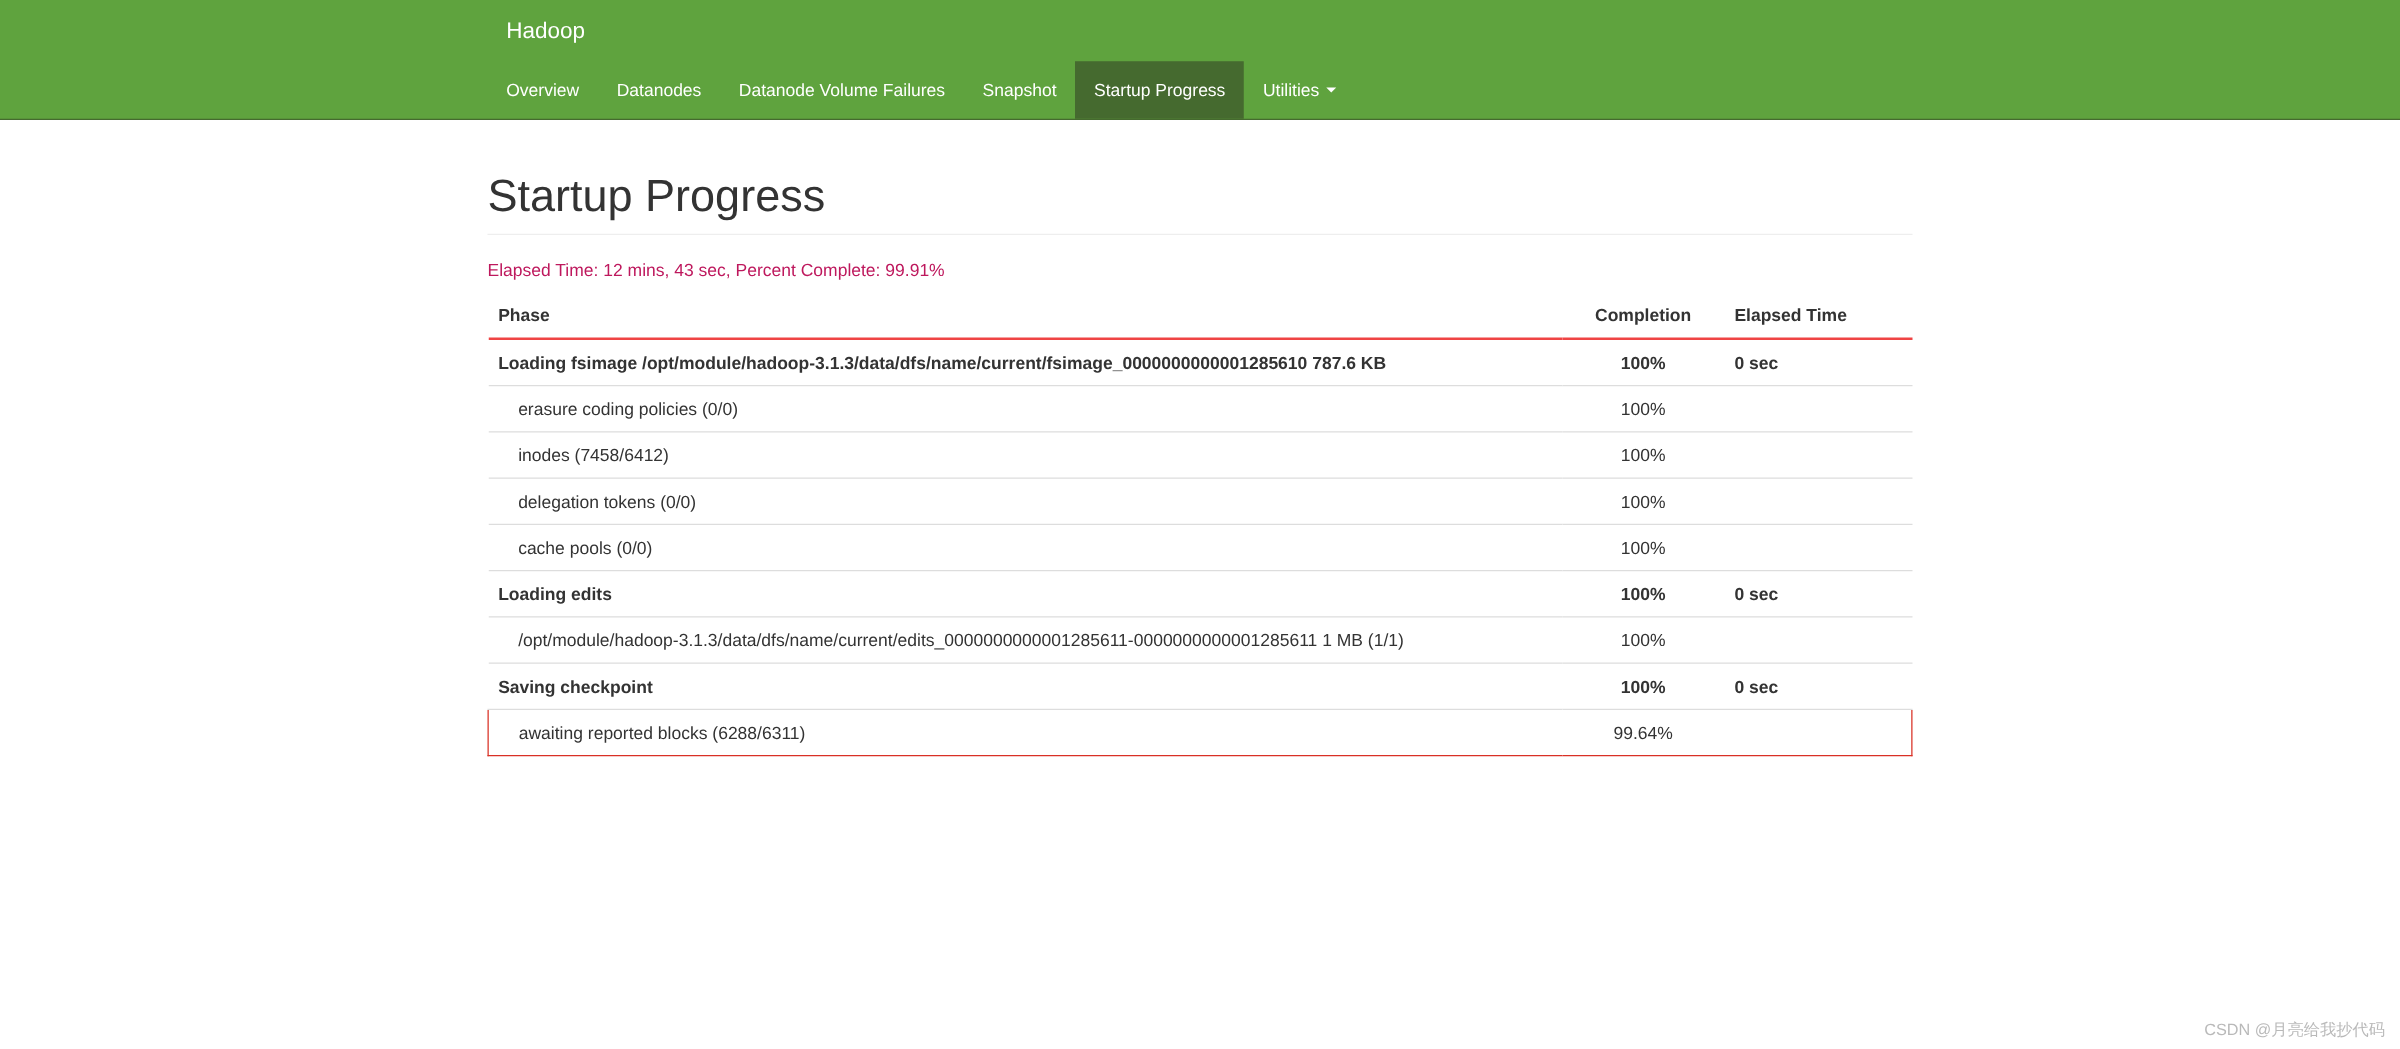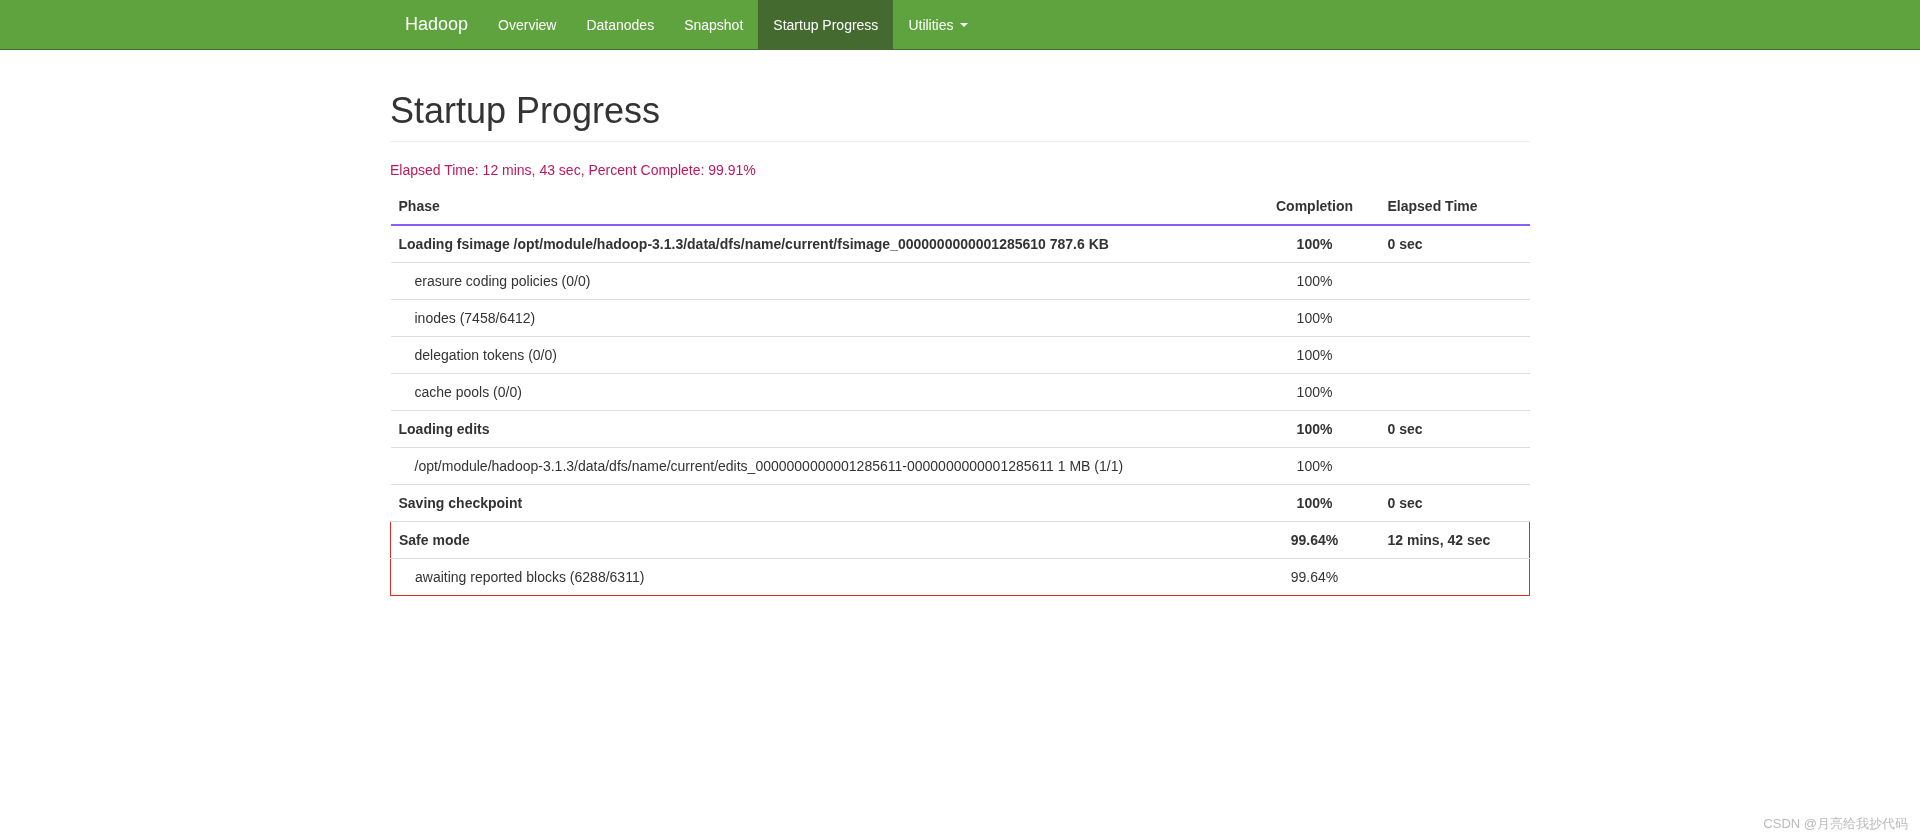--- a/index.html
+++ b/index.html
@@ -28,6 +28,7 @@
       padding: 0 15px;
       display: flex;
       align-items: stretch;
+      flex-direction: column;
     }
     .navbar-brand {
       color: #fff;

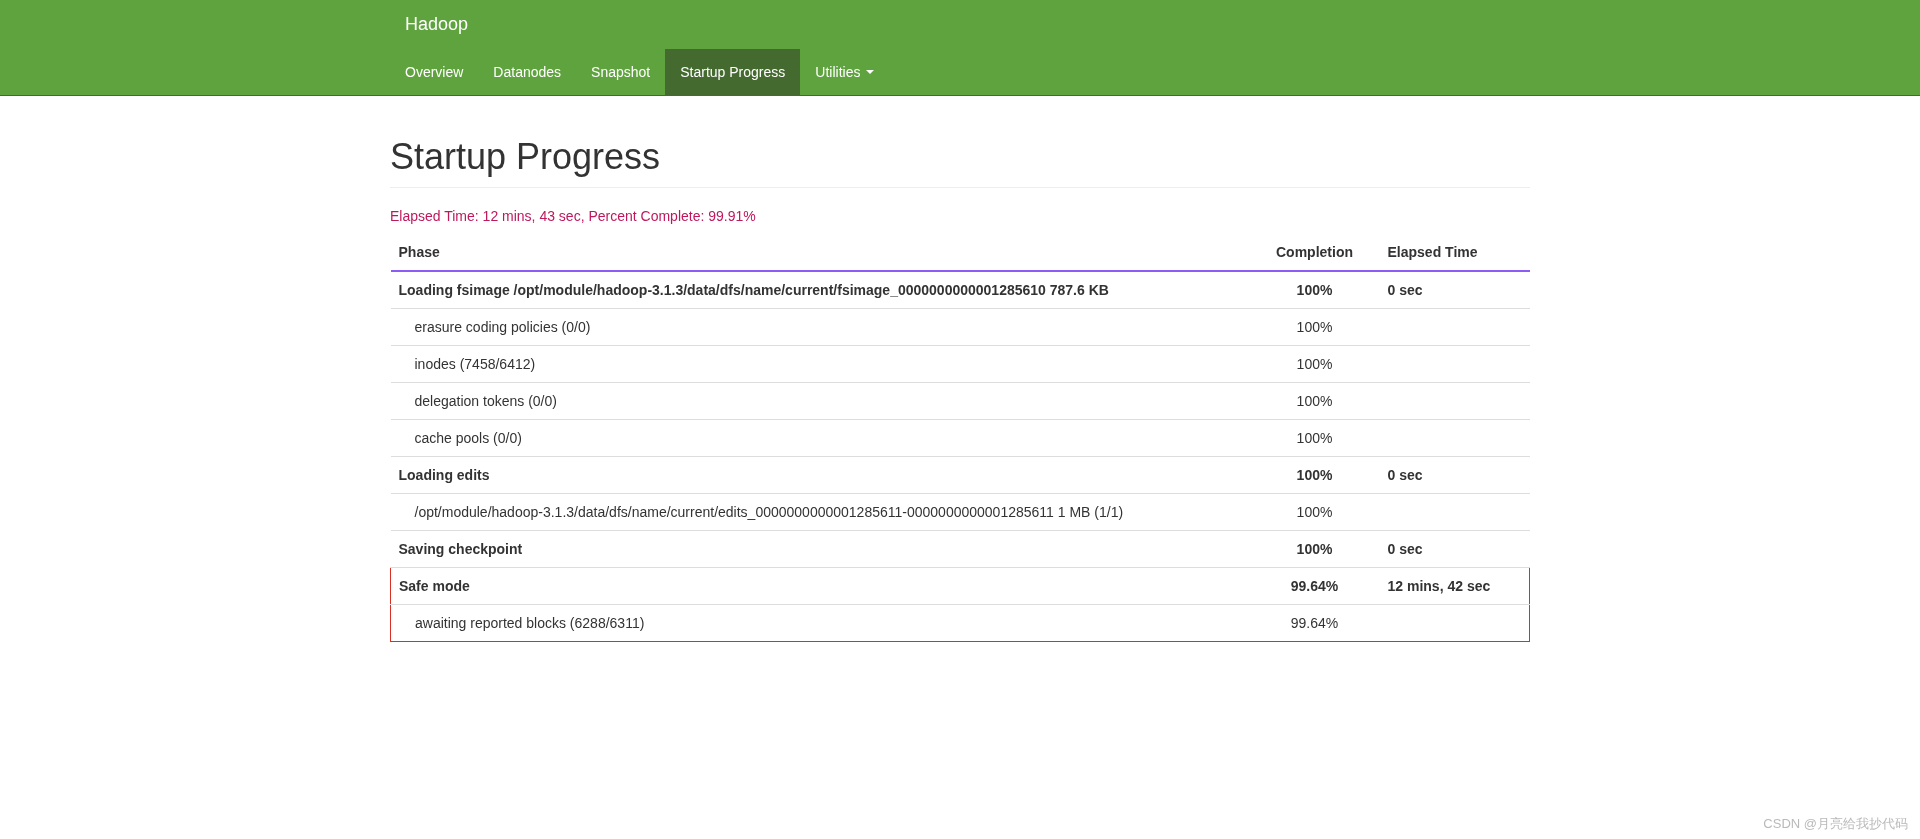--- a/index.html
+++ b/index.html
@@ -154,6 +154,11 @@
         </li>
         <li>
           <a href="#">
+            <span>Datanode Volume Failures</span>
+          </a>
+        </li>
+        <li>
+          <a href="#">
             <span>Snapshot</span>
           </a>
         </li>

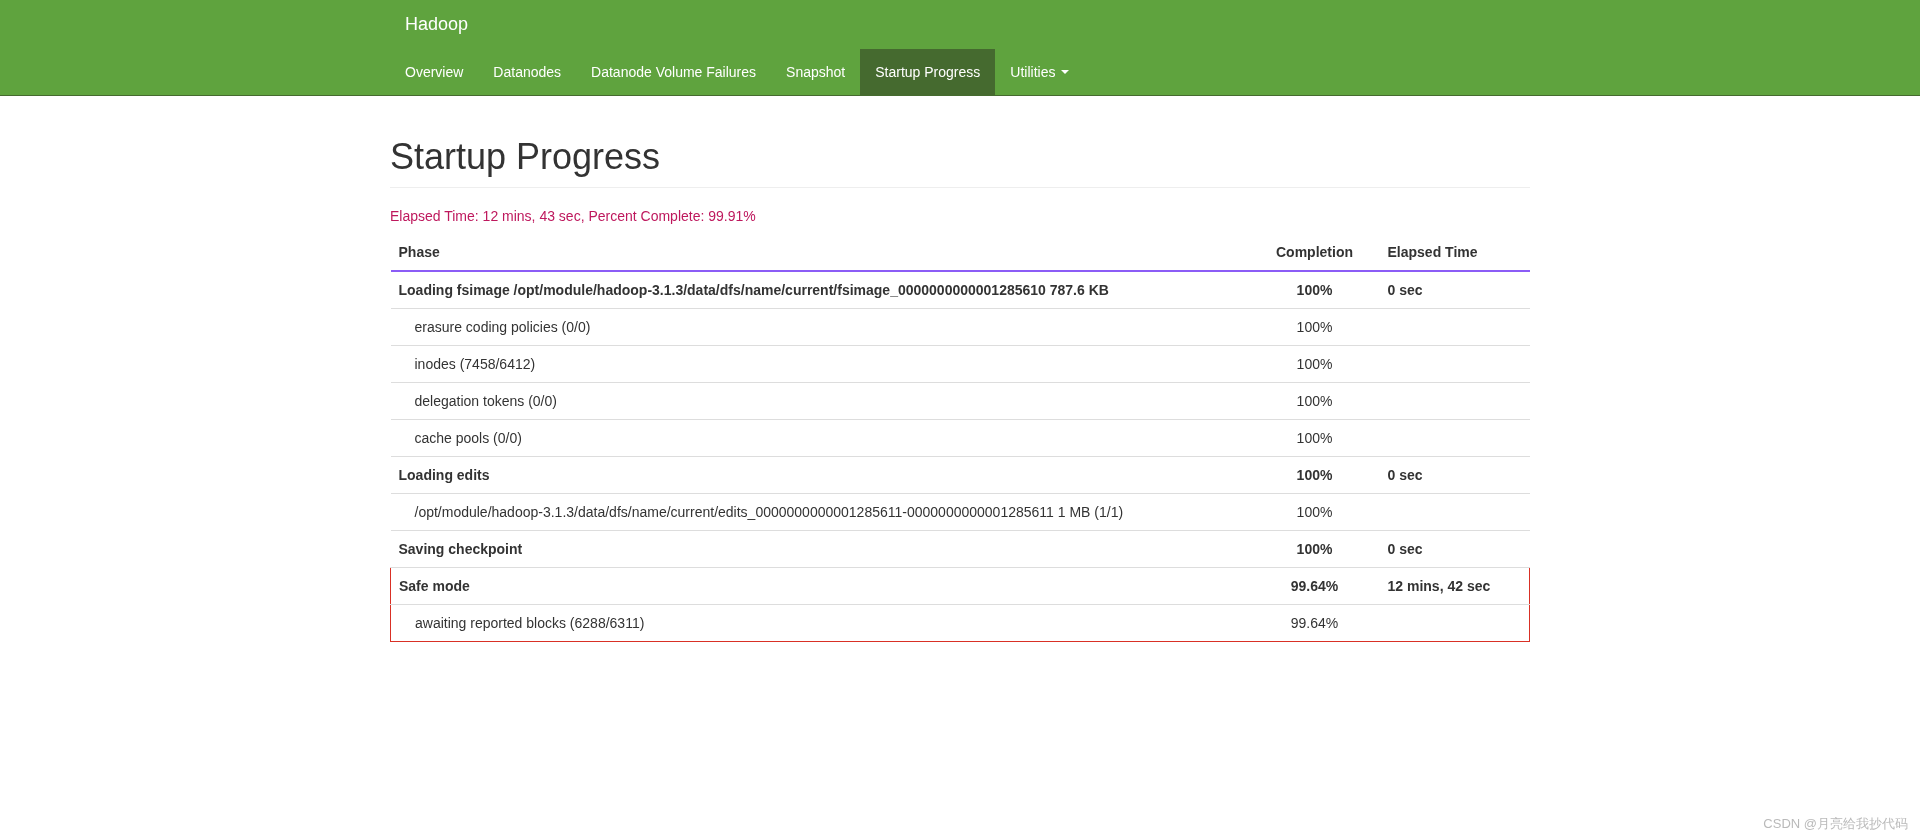--- a/index.html
+++ b/index.html
@@ -103,7 +103,7 @@
       text-align: left;
     }
     .table thead th {
-      border-bottom: 2px solid #8b5cf6;
+      border-bottom: 2px solid #ef4444;
       border-top: none;
       font-weight: bold;
     }

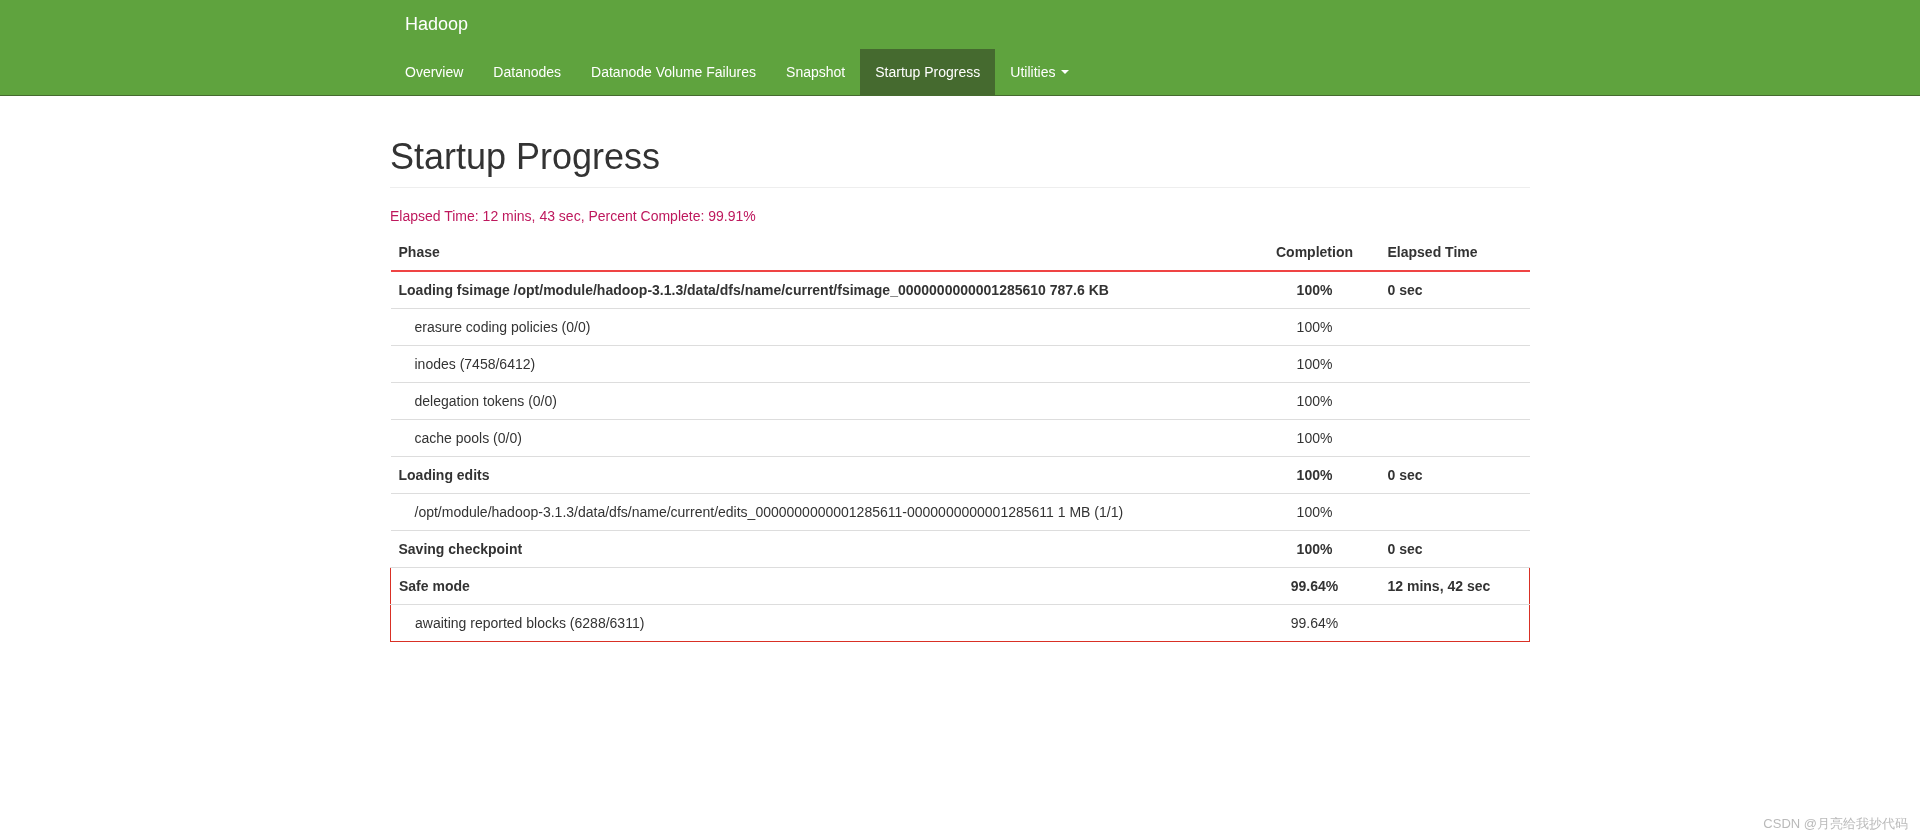--- a/index.html
+++ b/index.html
@@ -235,11 +235,6 @@
         </tr>
       </tbody>
   <tbody class="highlight-box">
-        <tr class="phase-row">
-          <td>Safe mode</td>
-          <td class="completion-col">99.64%</td>
-          <td class="elapsed-col">12 mins, 42 sec</td>
-        </tr>
         <tr class="step-row">
           <td>awaiting reported blocks (6288/6311)</td>
           <td class="completion-col">99.64%</td>

